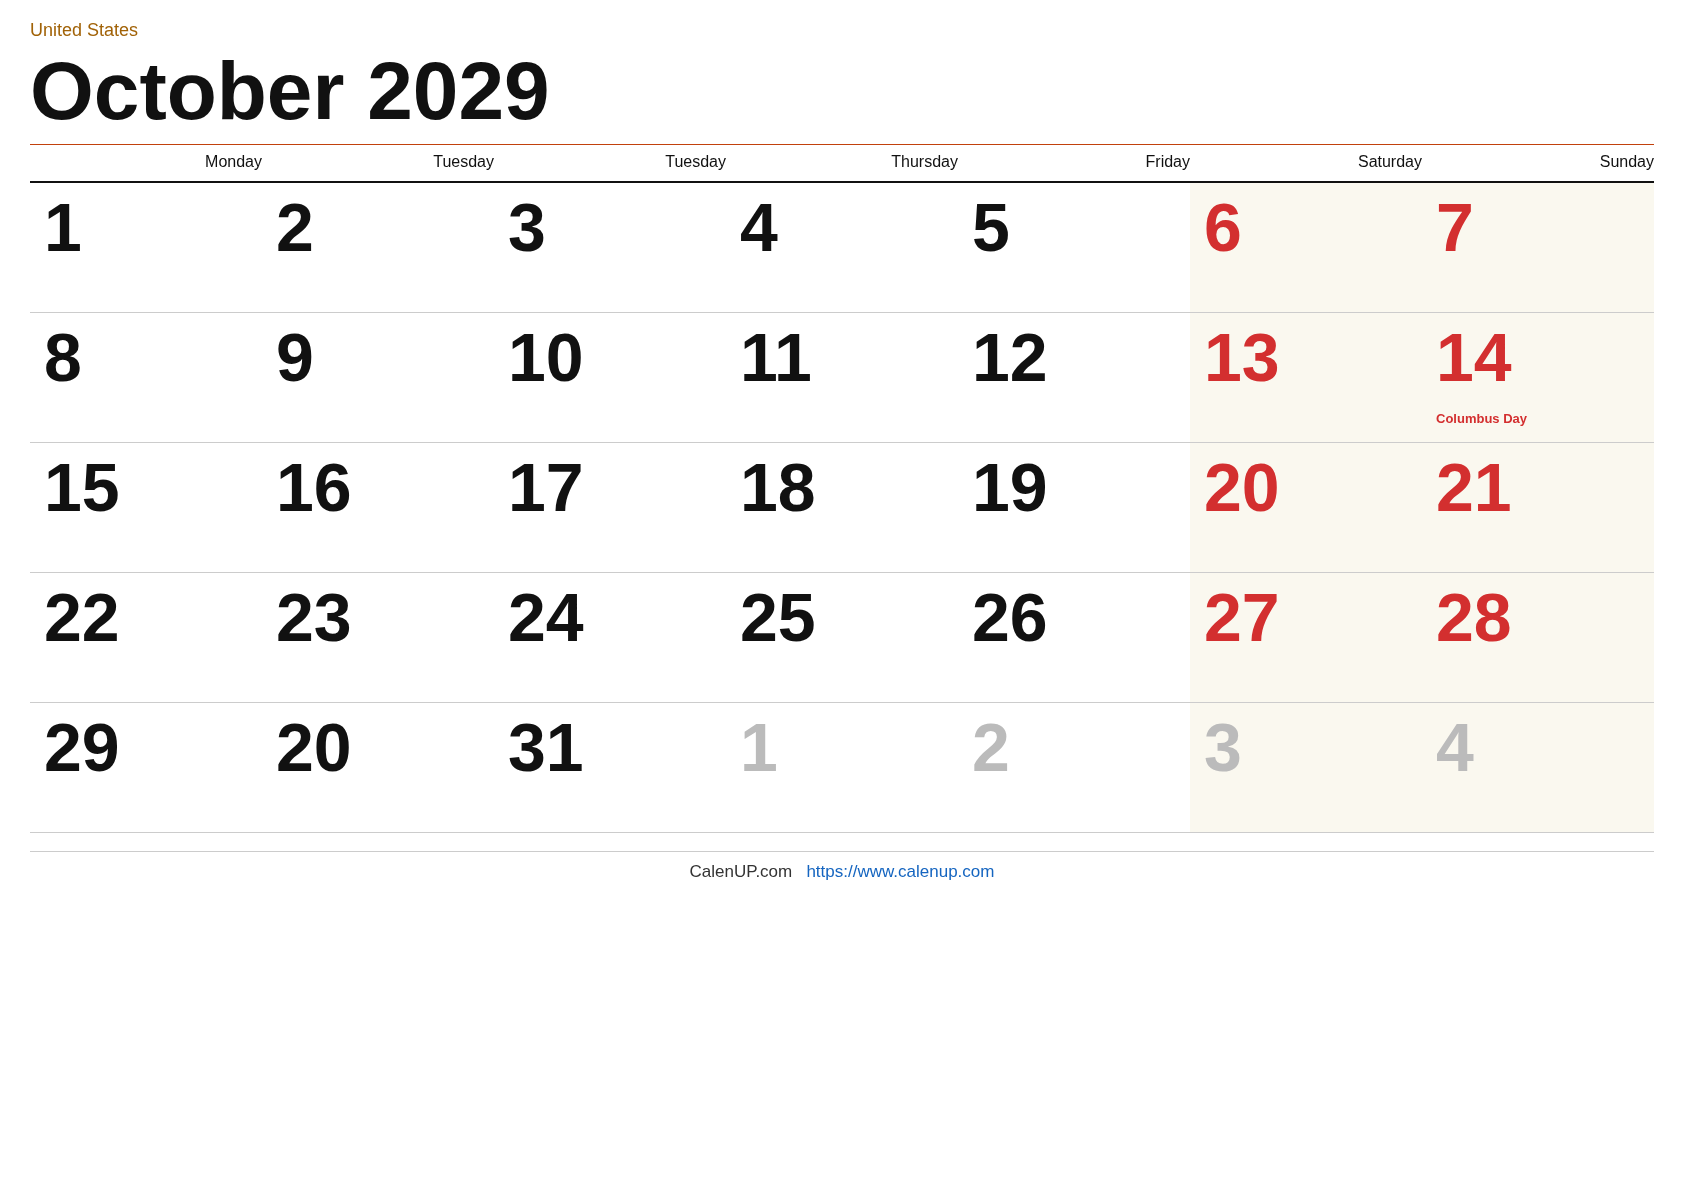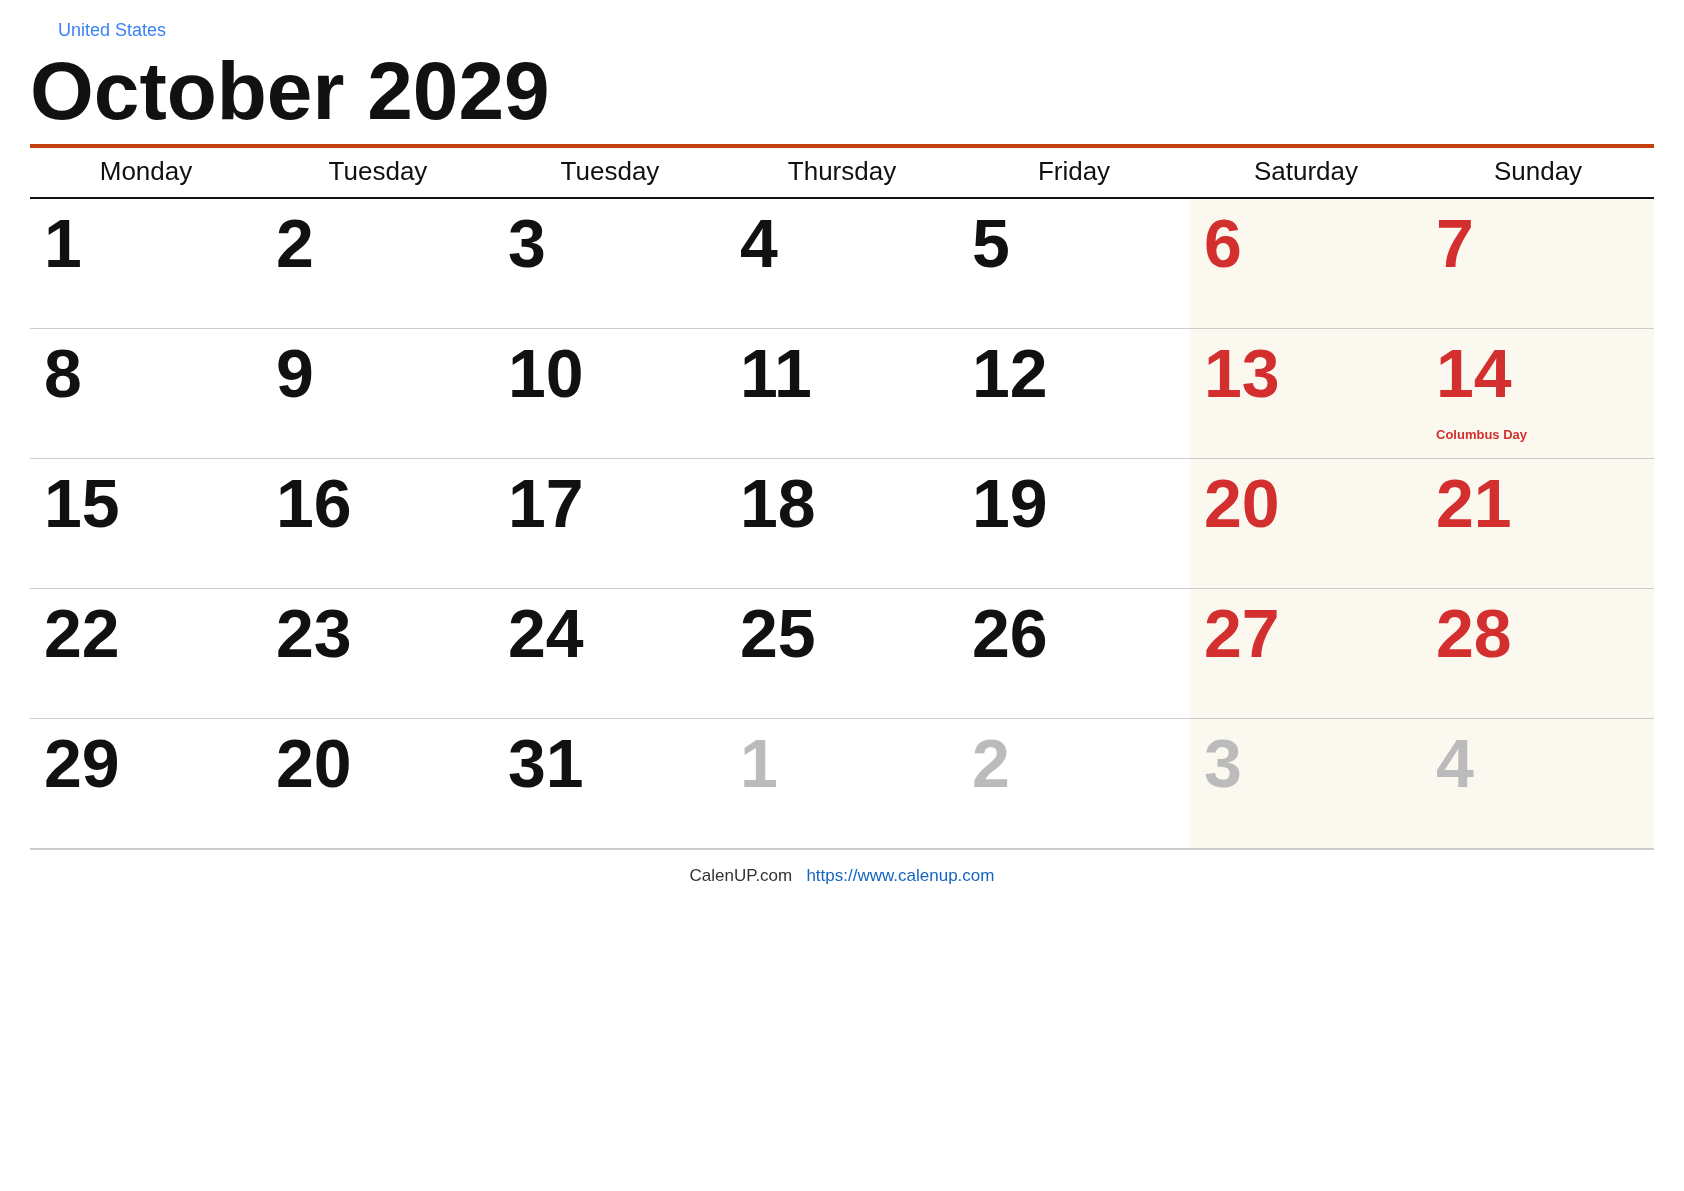--- a/index.html
+++ b/index.html
@@ -12,9 +12,8 @@
     }
     .country-label {
       font-size: 18px;
-      color: #3b82f6;
+      color: #a16207;
       margin-bottom: 5px;
-      margin-left: 28px;
     }
     .month-title {
       font-size: 82px;

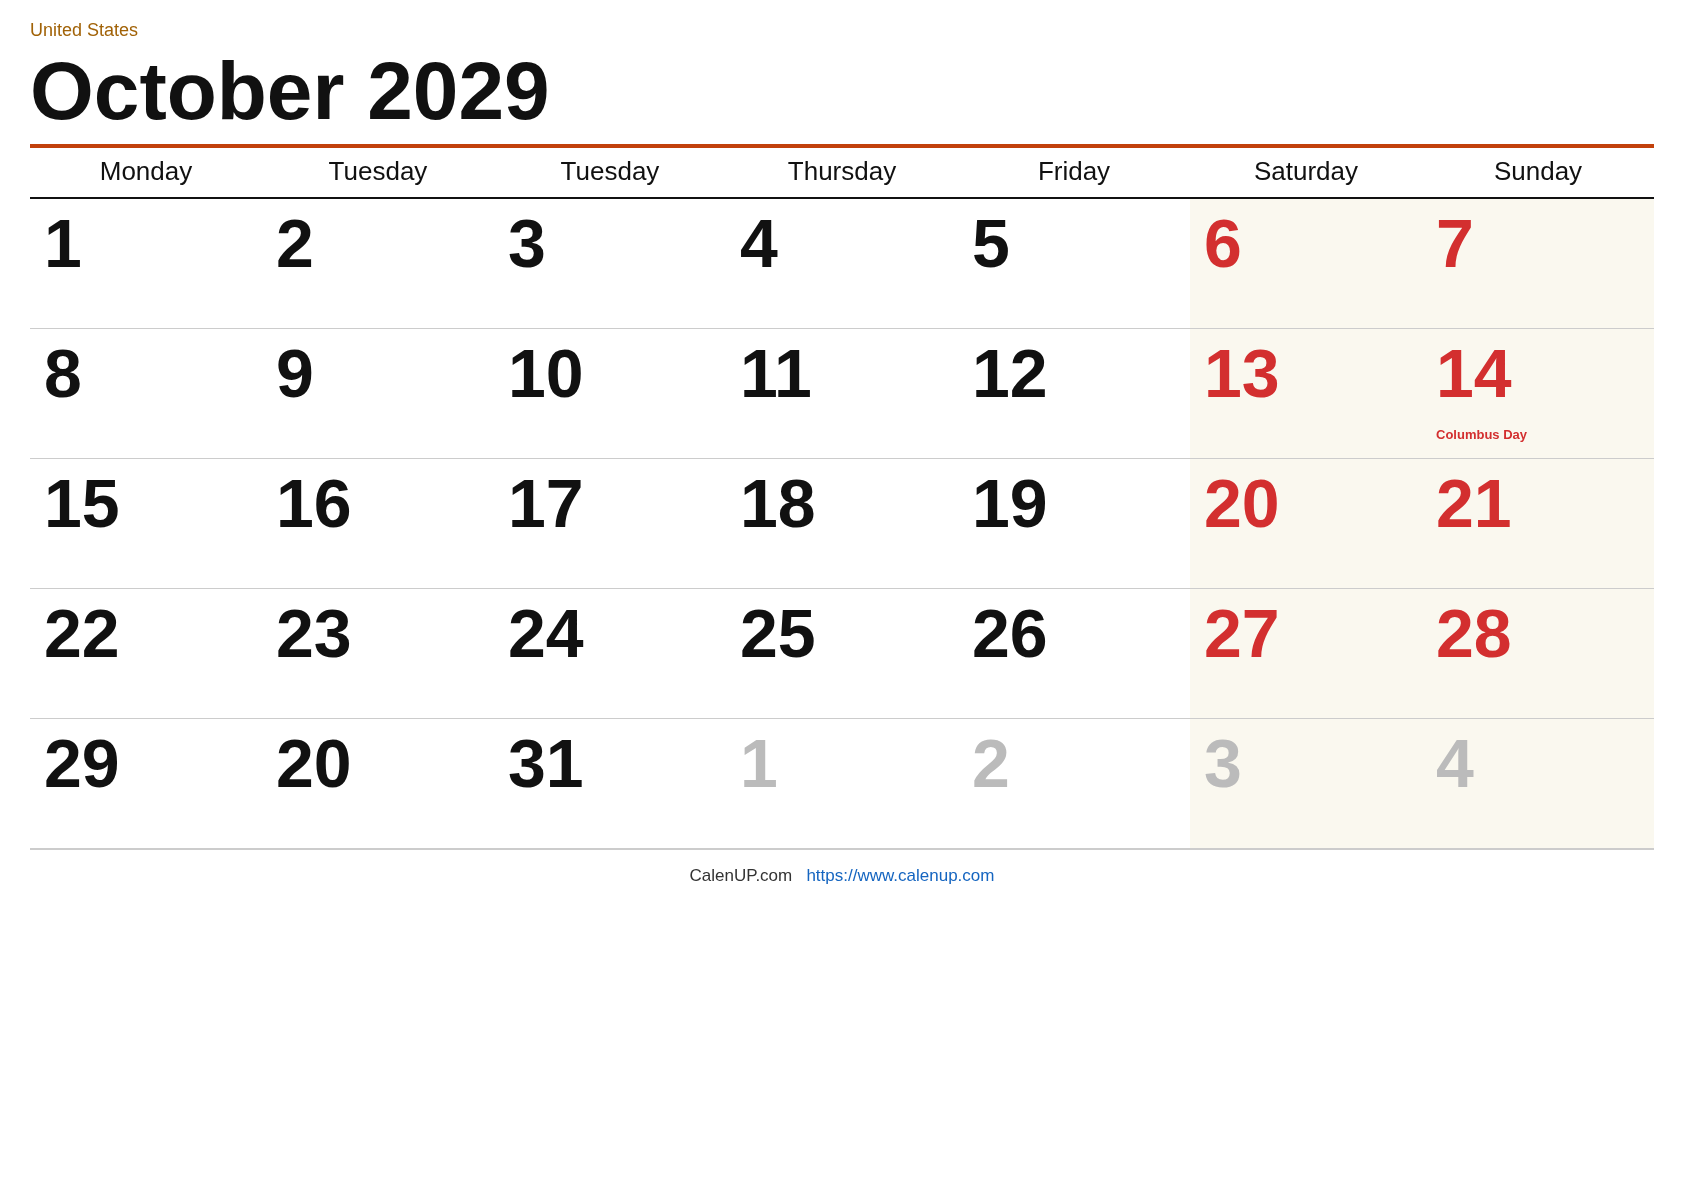--- a/index.html
+++ b/index.html
@@ -29,12 +29,12 @@
       table-layout: fixed;
     }
     .calendar-table thead th {
-      font-size: 26px;
+      font-size: 16px;
       font-weight: 400;
-      text-align: center;
+      text-align: right;
       padding: 8px 0 10px 0;
       border-bottom: 2.5px solid #111;
-      border-top: 4px solid #c2410c;
+      border-top: 1px solid #c2410c;
       color: #111;
     }
     .calendar-table tbody td {

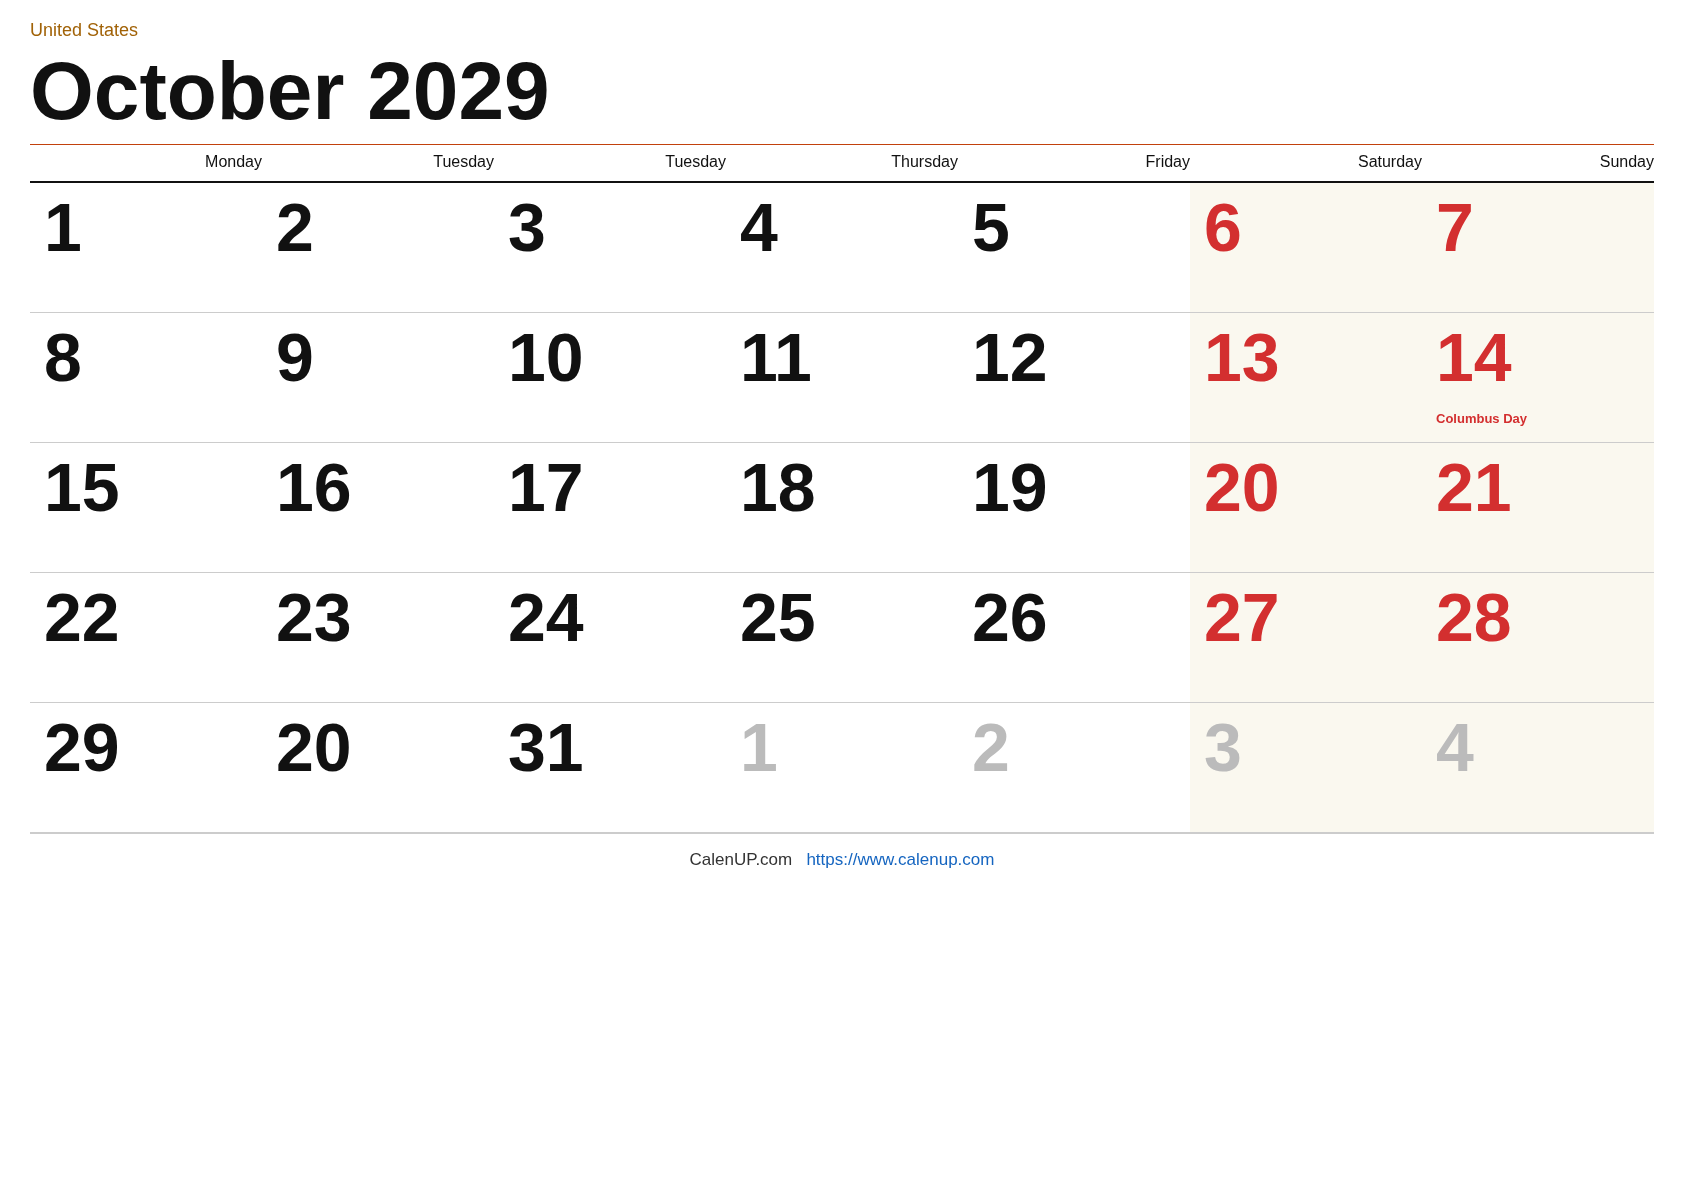--- a/index.html
+++ b/index.html
@@ -64,10 +64,11 @@
     }
     .footer {
       text-align: center;
+      margin-top: 18px;
       font-size: 17px;
       color: #333;
       border-top: 1px solid #ccc;
-      padding-top: 16px;
+      padding-top: 10px;
     }
     .footer a {
       color: #1565c0;

